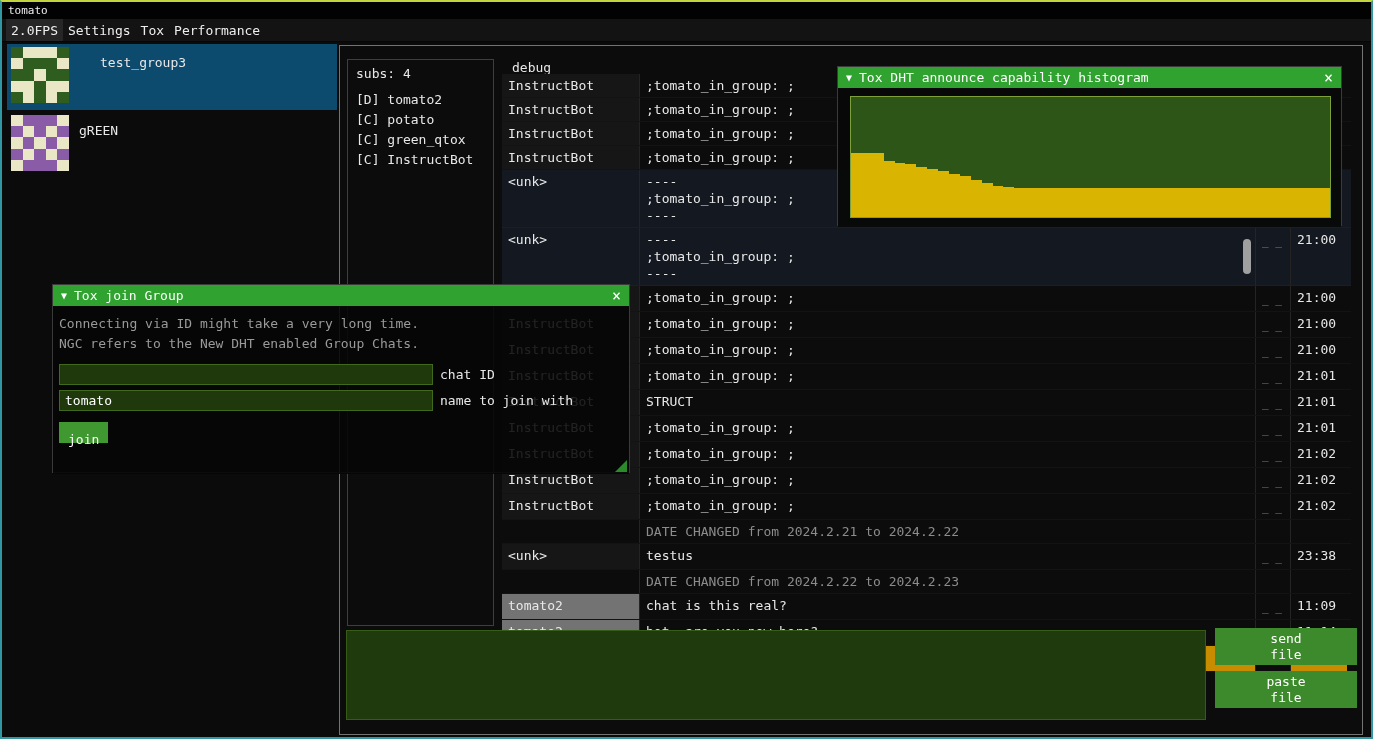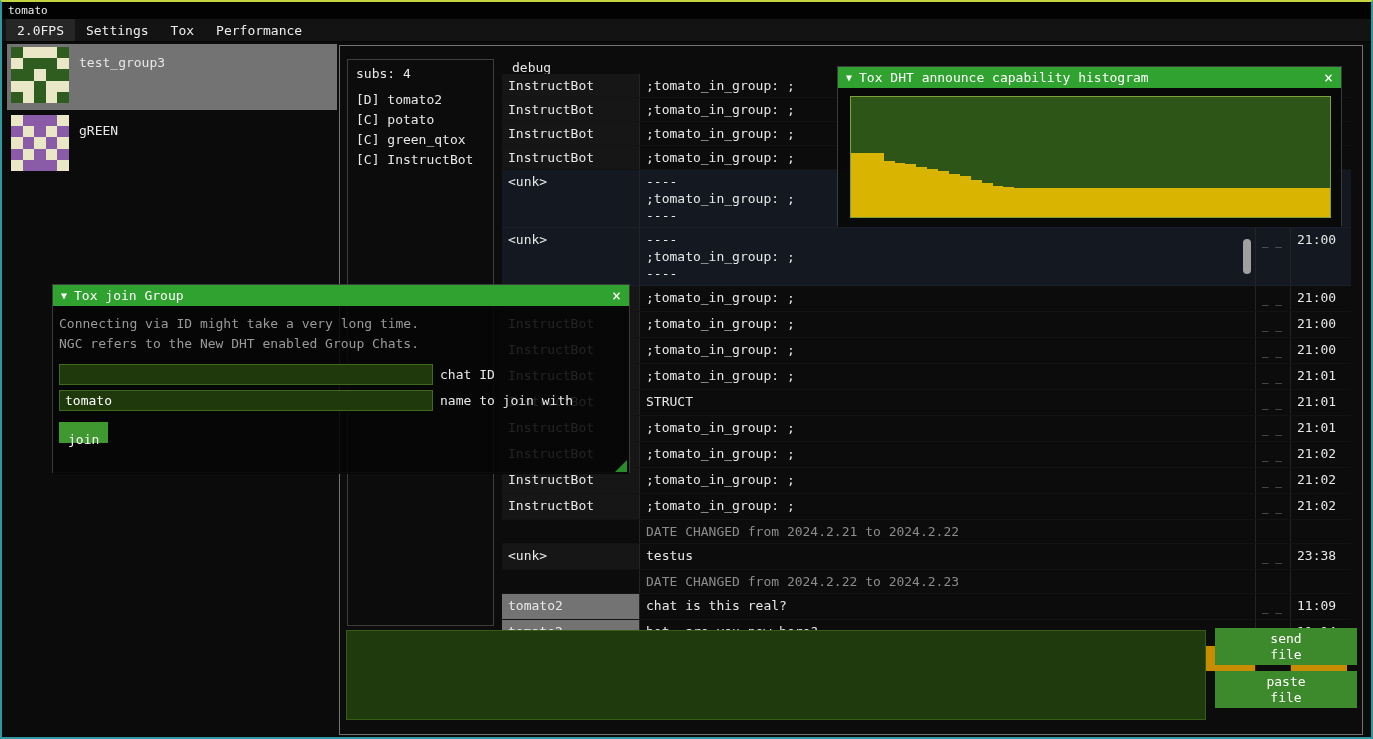--- a/index.html
+++ b/index.html
@@ -19,7 +19,7 @@
   .menubar { position:absolute; left:0; top:17px; right:0; height:23px;
     background:#131313; display:flex; align-items:stretch; padding-left:4px;
     border-bottom:1px solid #060606; }
-  .menu-item { padding:4px 11px; color:#eee; cursor:default; }
+  .menu-item { padding:4px 5px; color:#eee; cursor:default; }
   .menu-item.active { background:#262626; }
   
   .sidebar { position:absolute; left:5px; top:42px; width:330px; }

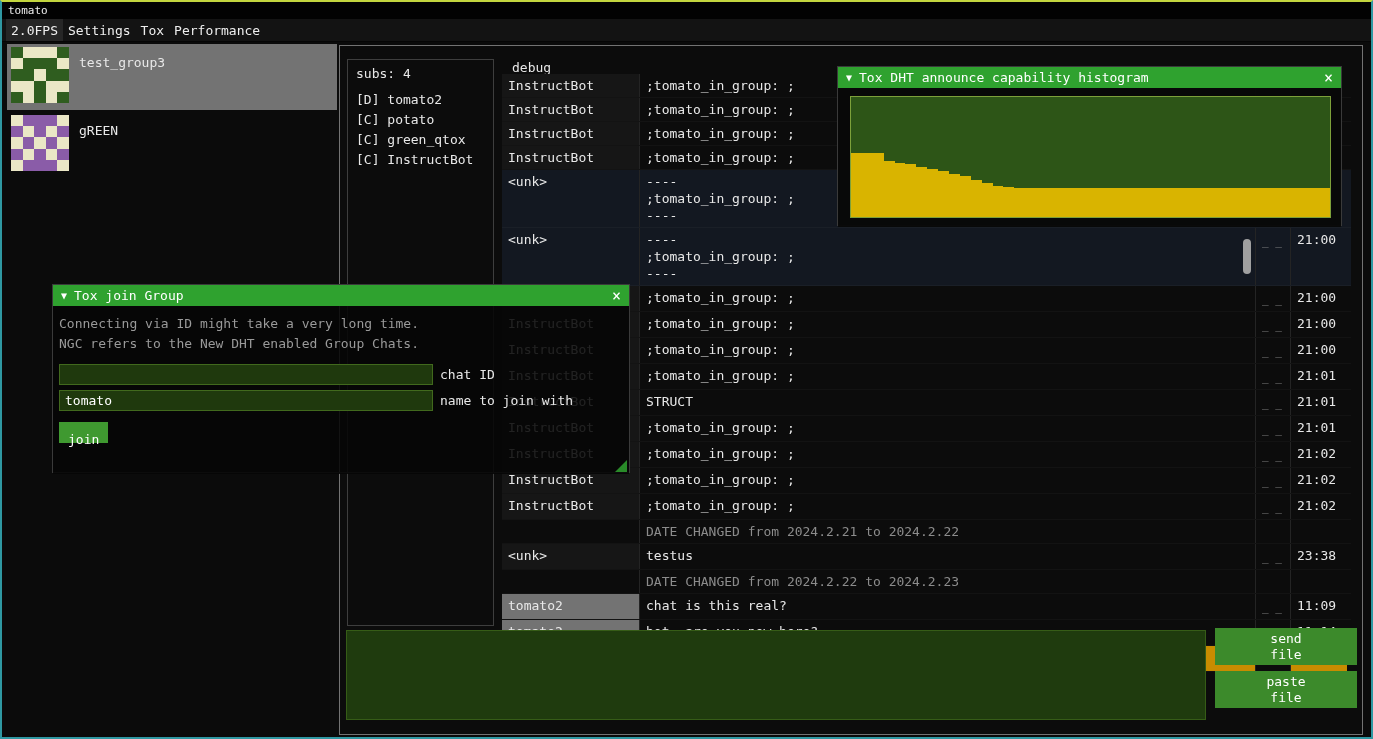--- a/index.html
+++ b/index.html
@@ -24,7 +24,7 @@
   
   .sidebar { position:absolute; left:5px; top:42px; width:330px; }
   .group-row { display:flex; align-items:flex-start; padding:3px 4px; height:66px; margin-bottom:2px; }
-  .group-row.selected { background:#737373; }
+  .group-row.selected { background:#0c4a6e;gap:21px; }
   .avatar { width:58px; height:56px; display:grid; flex:none;
     grid-template-columns:repeat(5,1fr); grid-template-rows:repeat(5,1fr); }
   .group-label { margin-left:10px; margin-top:8px; }

